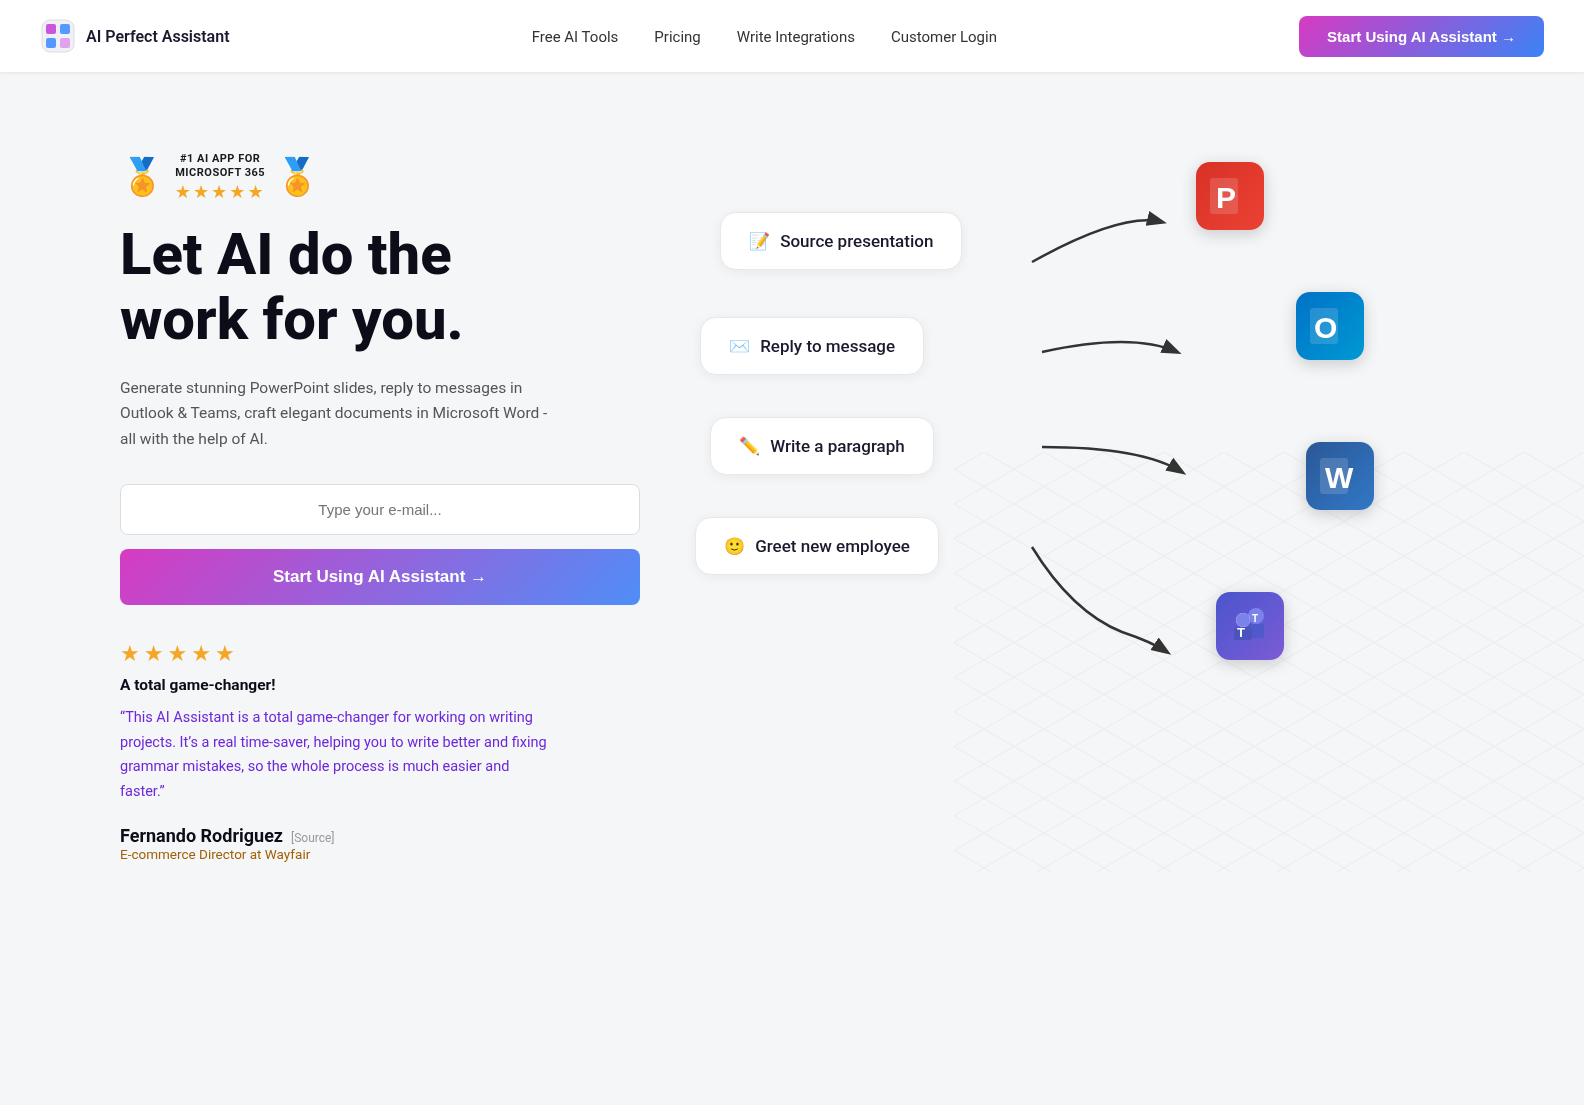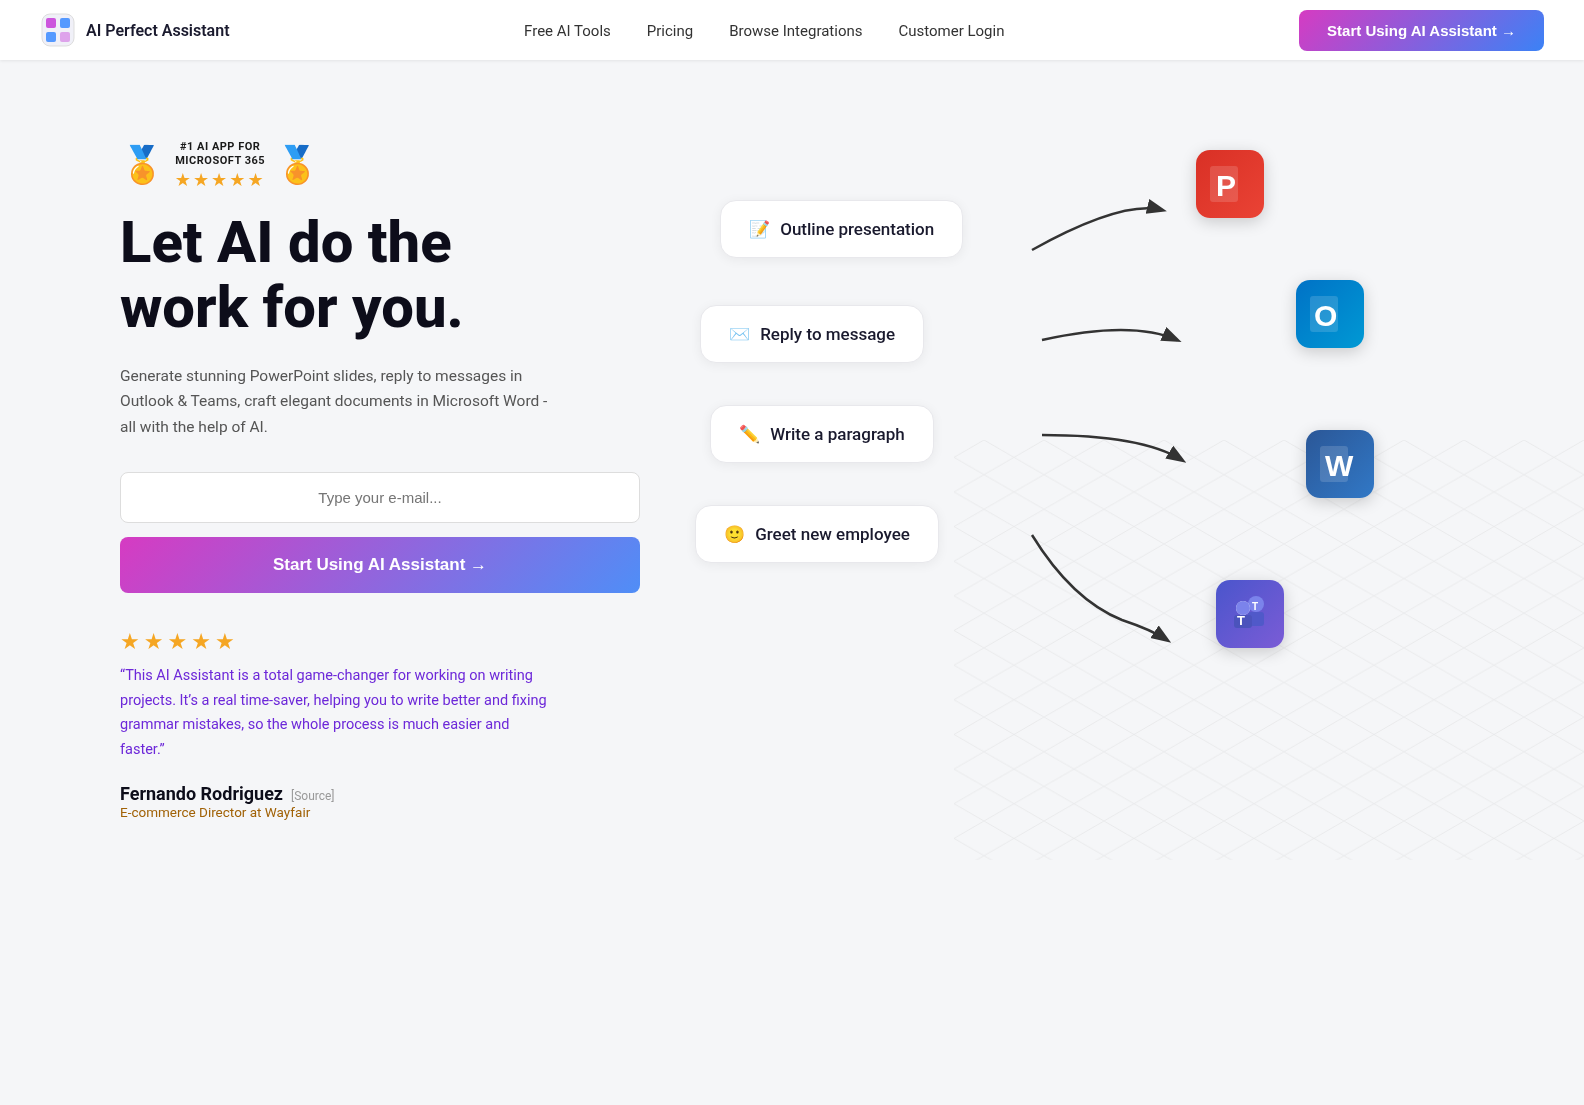--- a/index.html
+++ b/index.html
@@ -17,7 +17,7 @@
       align-items: center;
       justify-content: space-between;
       padding: 0 40px;
-      height: 60px;
+      height: 72px;
       box-shadow: 0 1px 3px rgba(0,0,0,0.08);
       position: relative;
       z-index: 10;

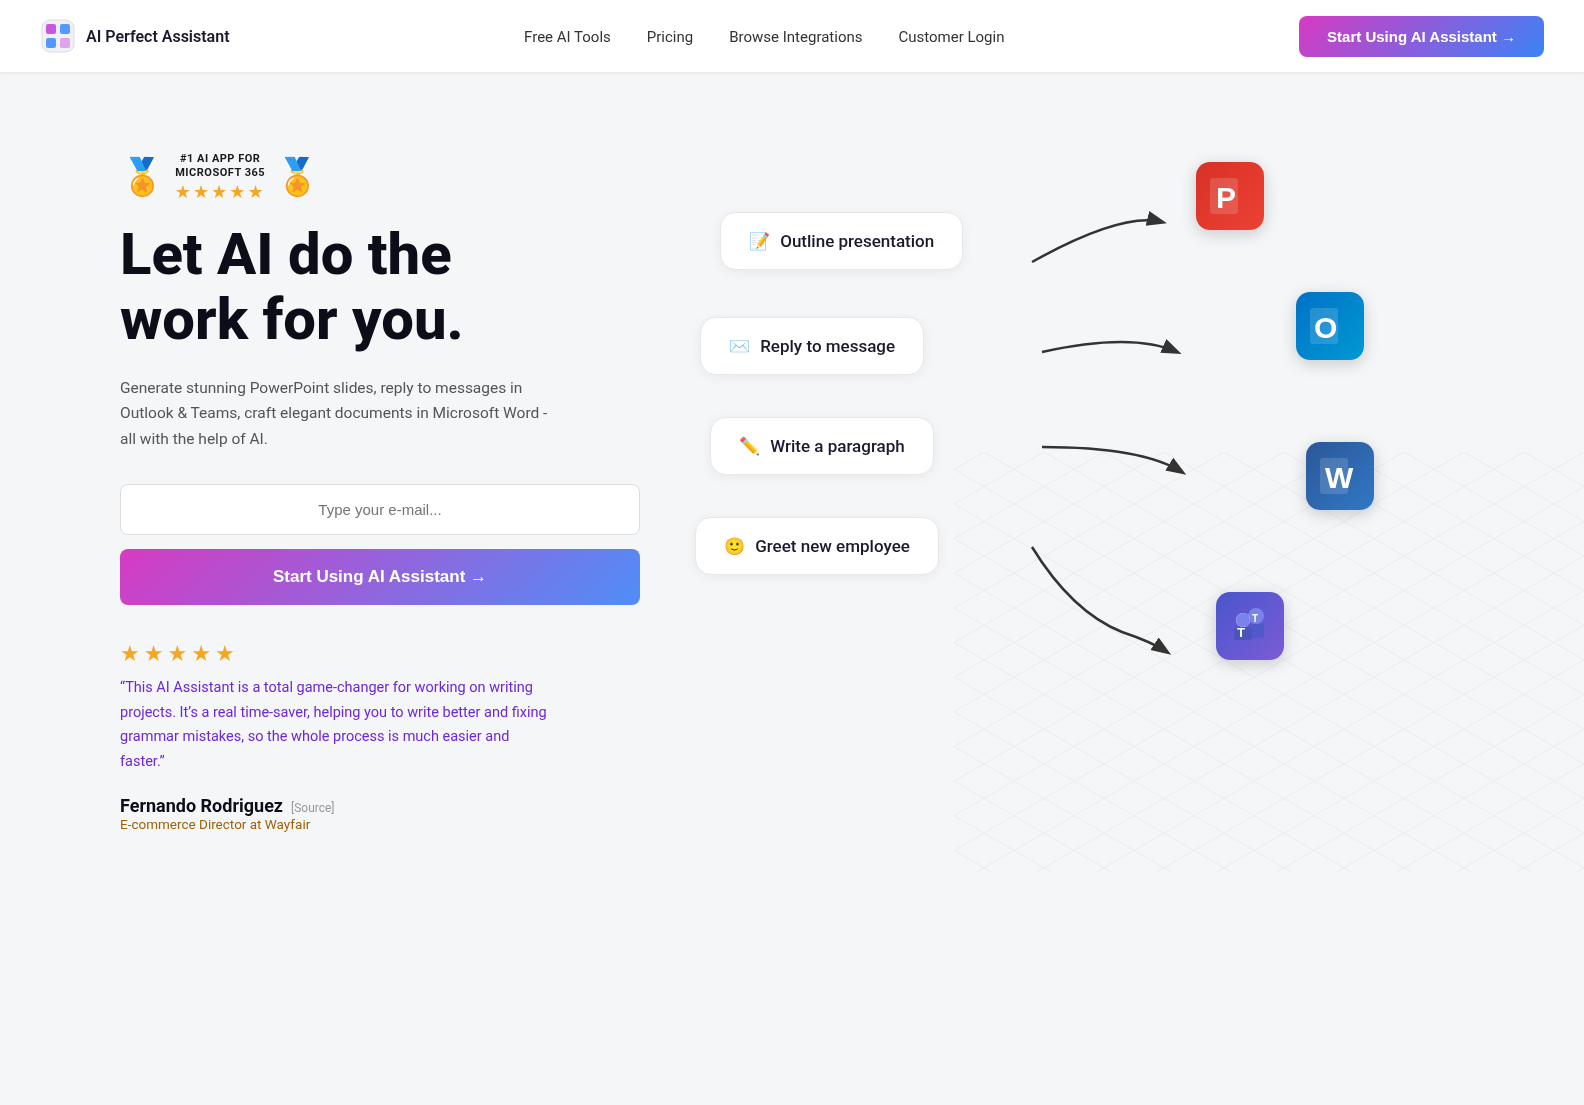--- a/index.html
+++ b/index.html
@@ -290,7 +290,7 @@
   <ul class="nav-links">
     <li><a href="#">Free AI Tools</a></li>
     <li><a href="#">Pricing</a></li>
-    <li><a href="#">Browse Integrations</a></li>
+    <li><a href="#">Write Integrations</a></li>
     <li><a href="#">Customer Login</a></li>
   </ul>
 

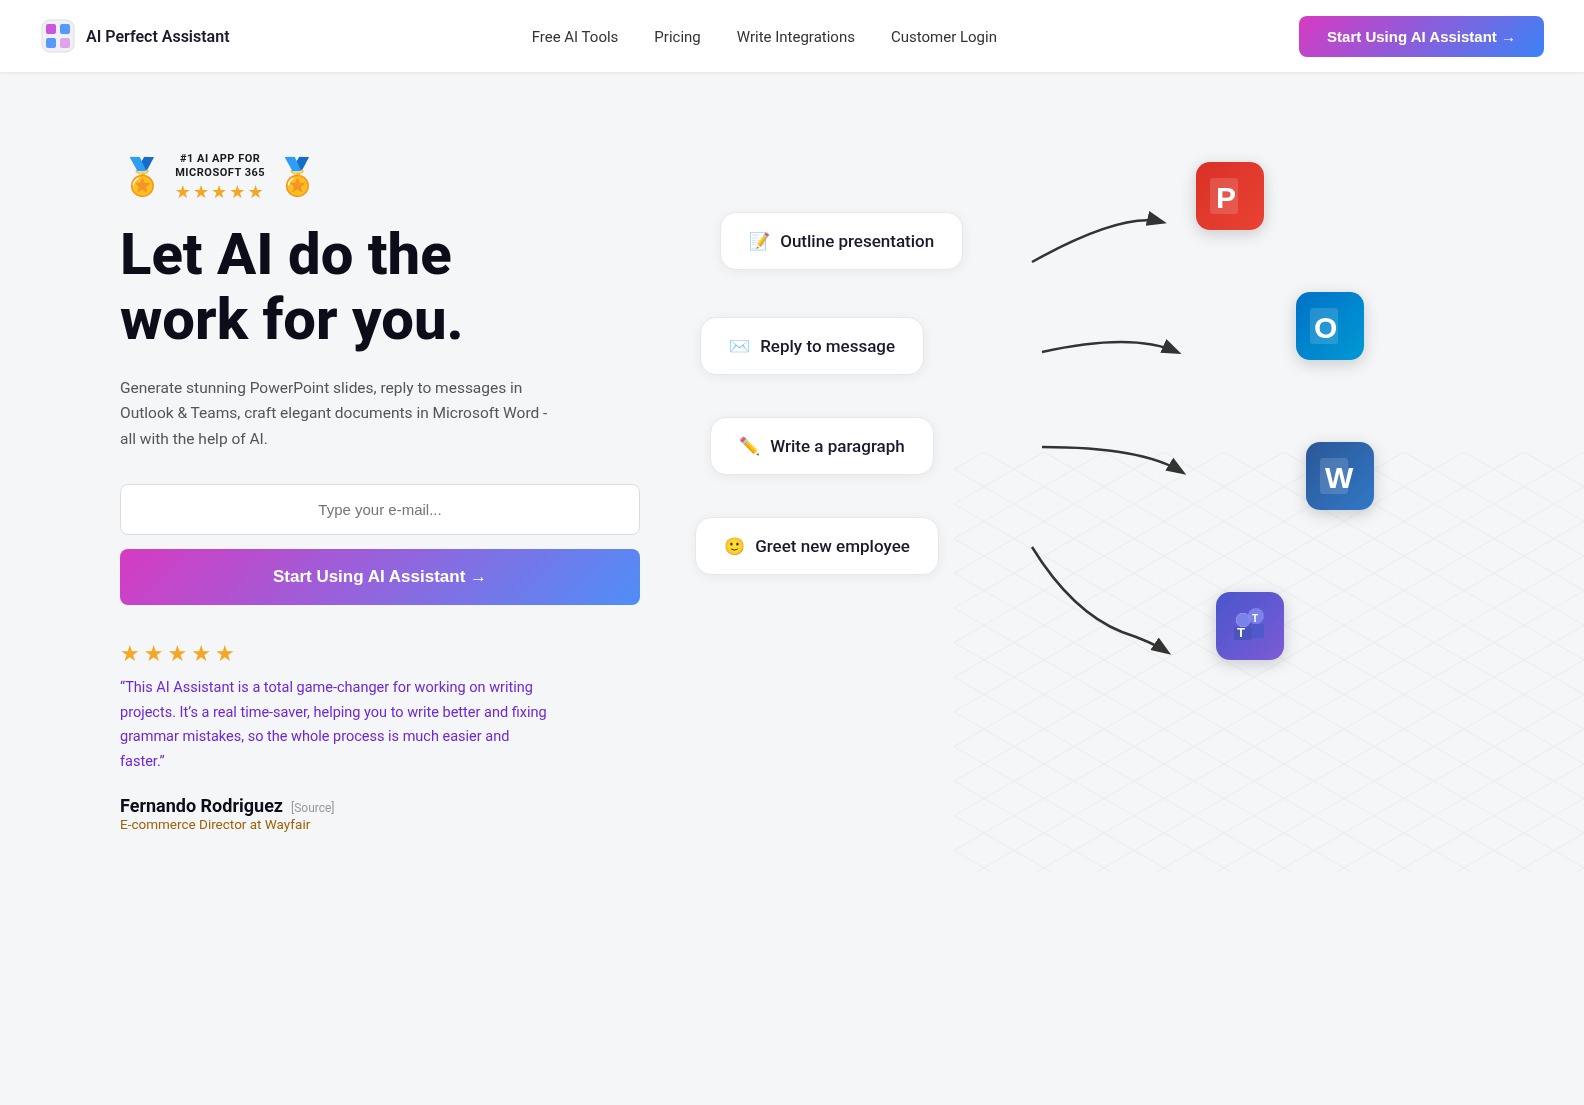--- a/index.html
+++ b/index.html
@@ -370,7 +370,7 @@
 
     <div class="action-card card-outline">
       <span>📝</span>
-      <span>Outline presentation</span>
+      <span>Source presentation</span>
     </div>
 
     <div class="action-card card-reply">

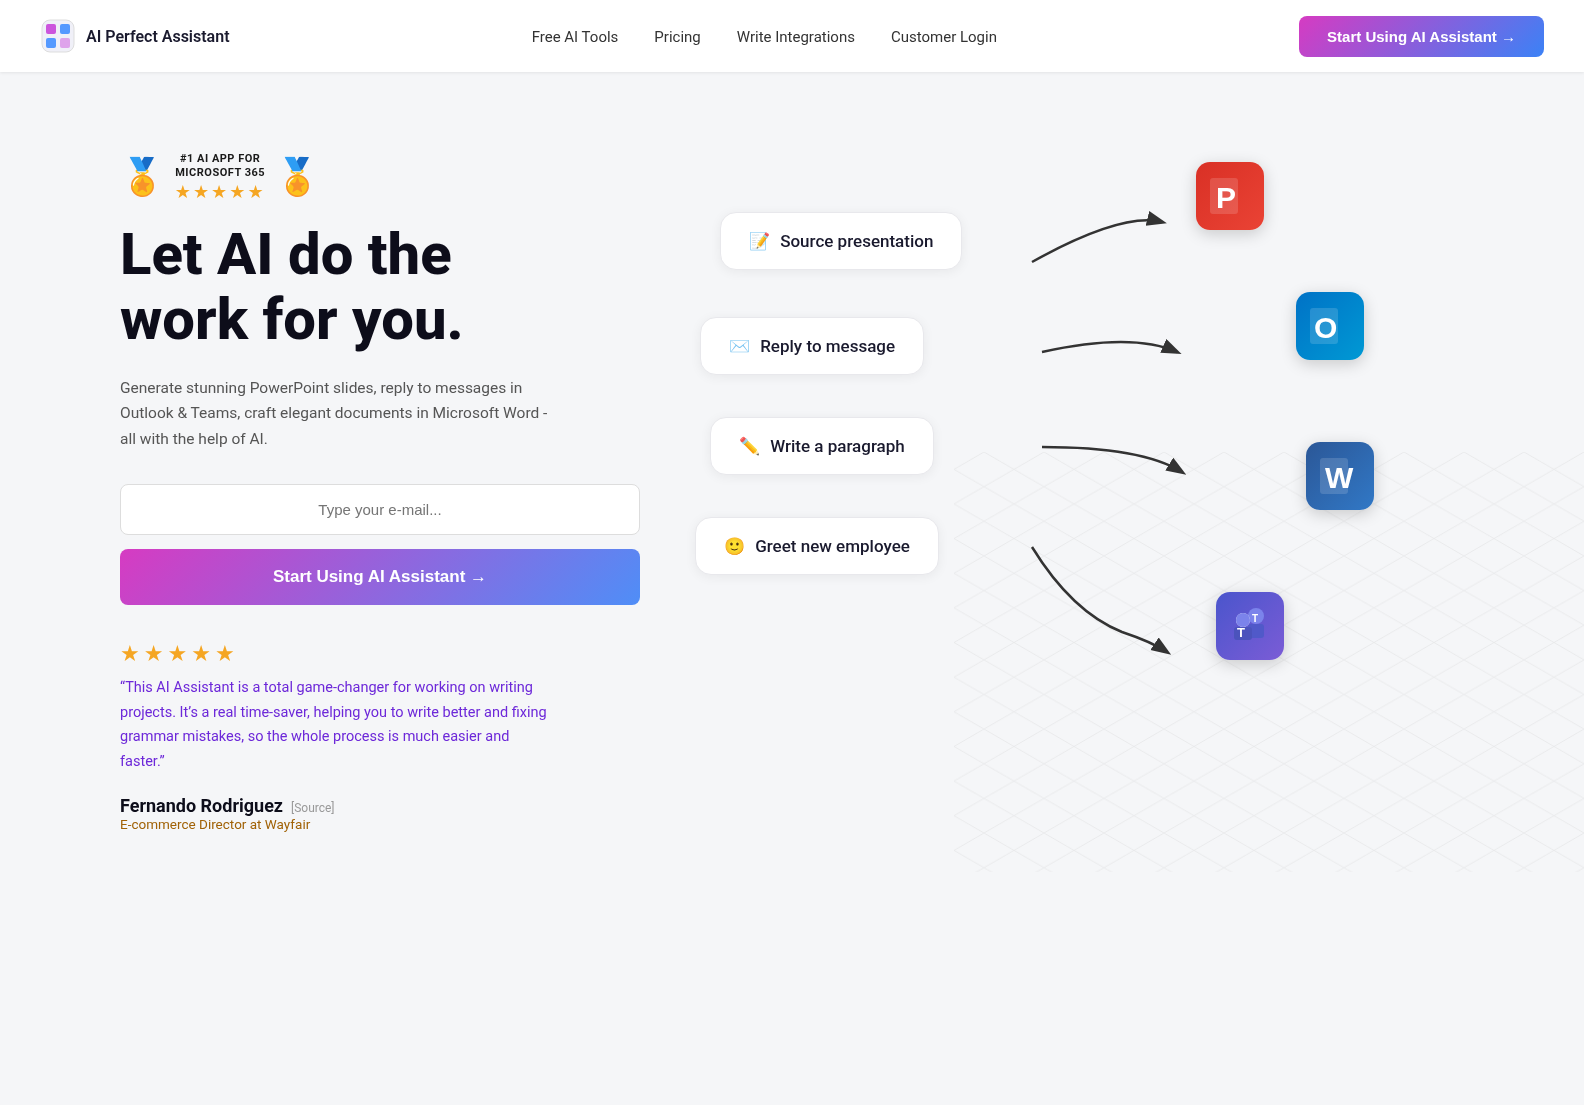--- a/index.html
+++ b/index.html
@@ -332,6 +332,7 @@
       <span>★</span>
     </div>
 
+    <p class="review-headline">A total game-changer!</p>
     <p class="review-quote">“This AI Assistant is a total game-changer for working on writing projects. It’s a real time-saver, helping you to write better and fixing grammar mistakes, so the whole process is much easier and faster.”</p>
 
     <p>

